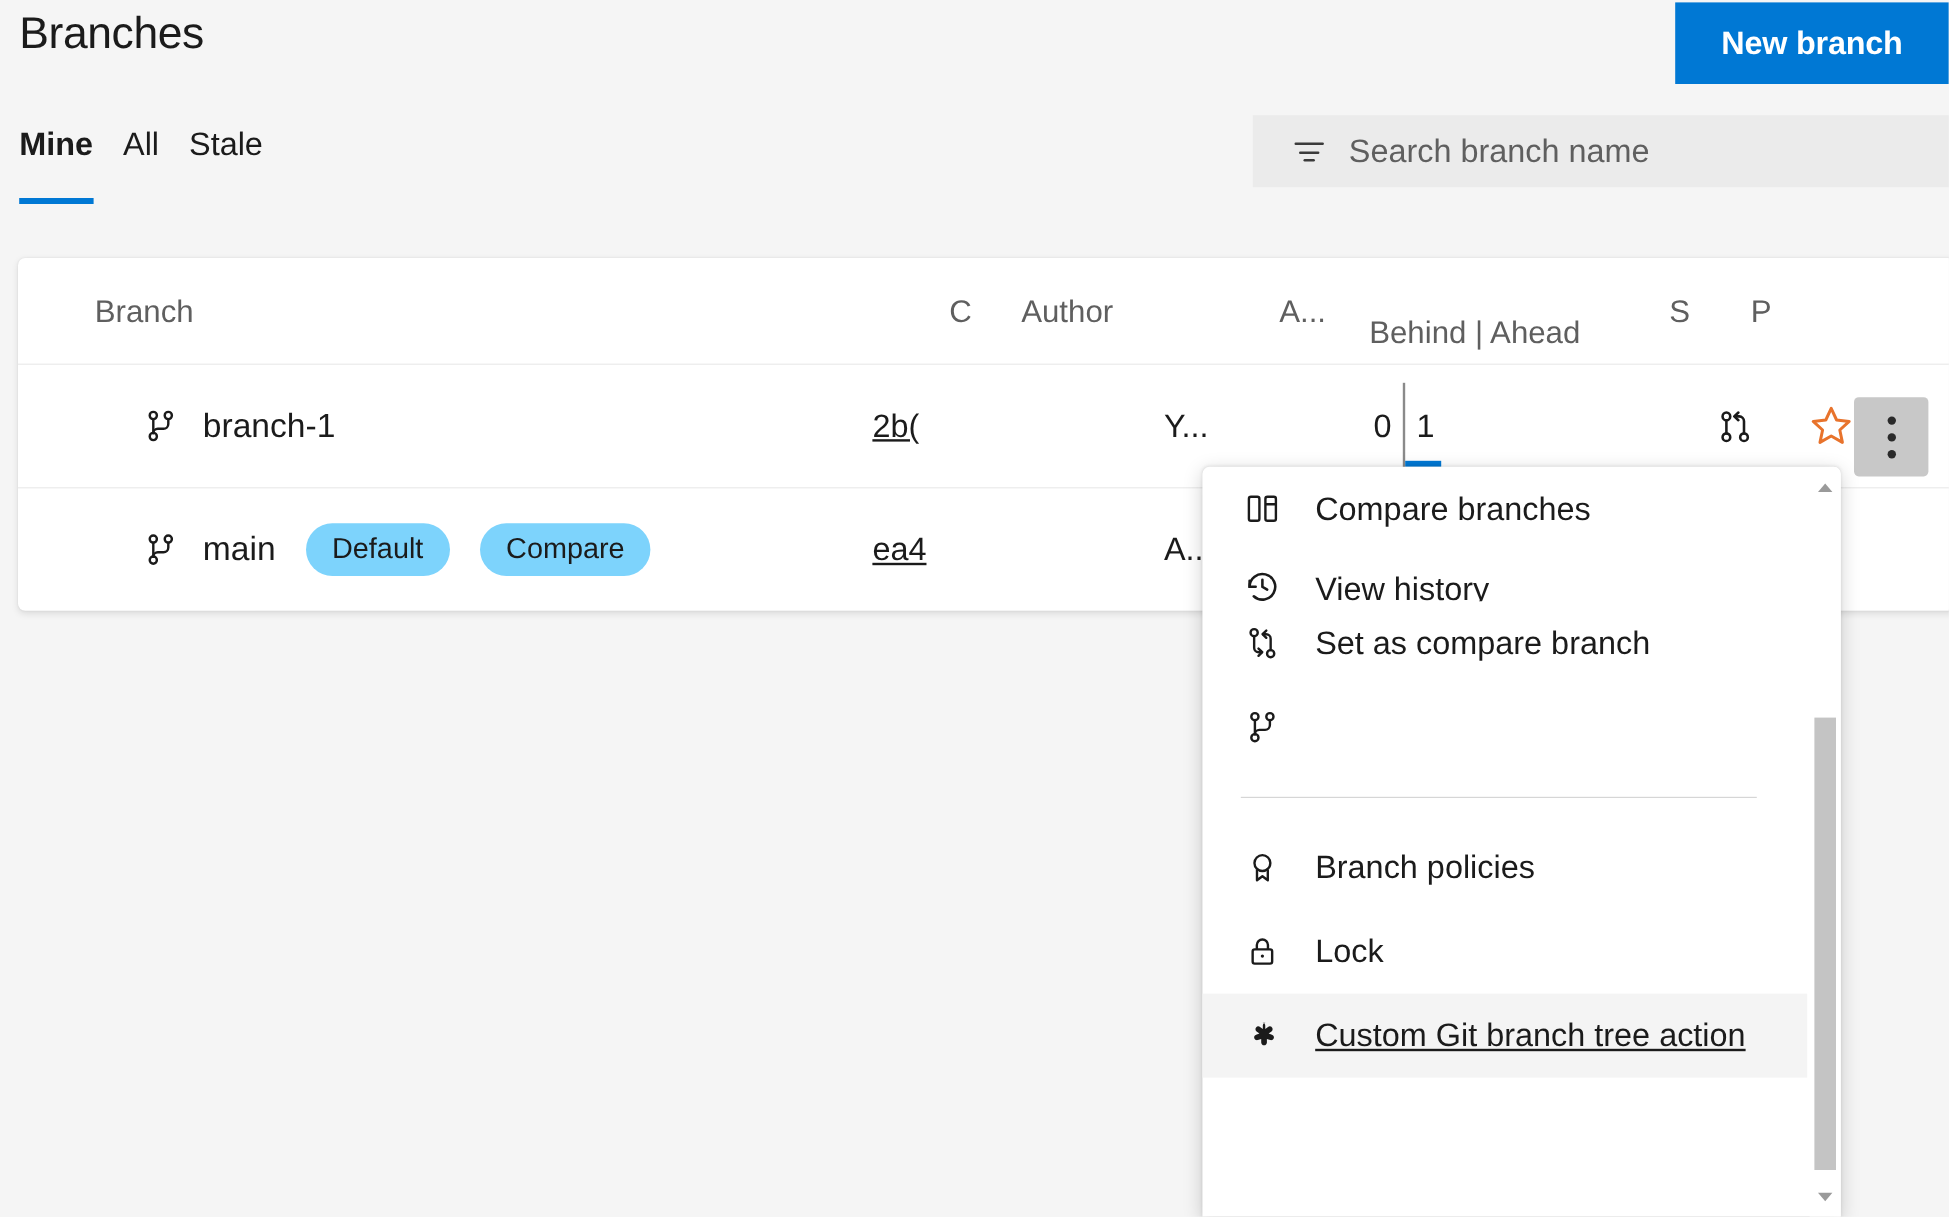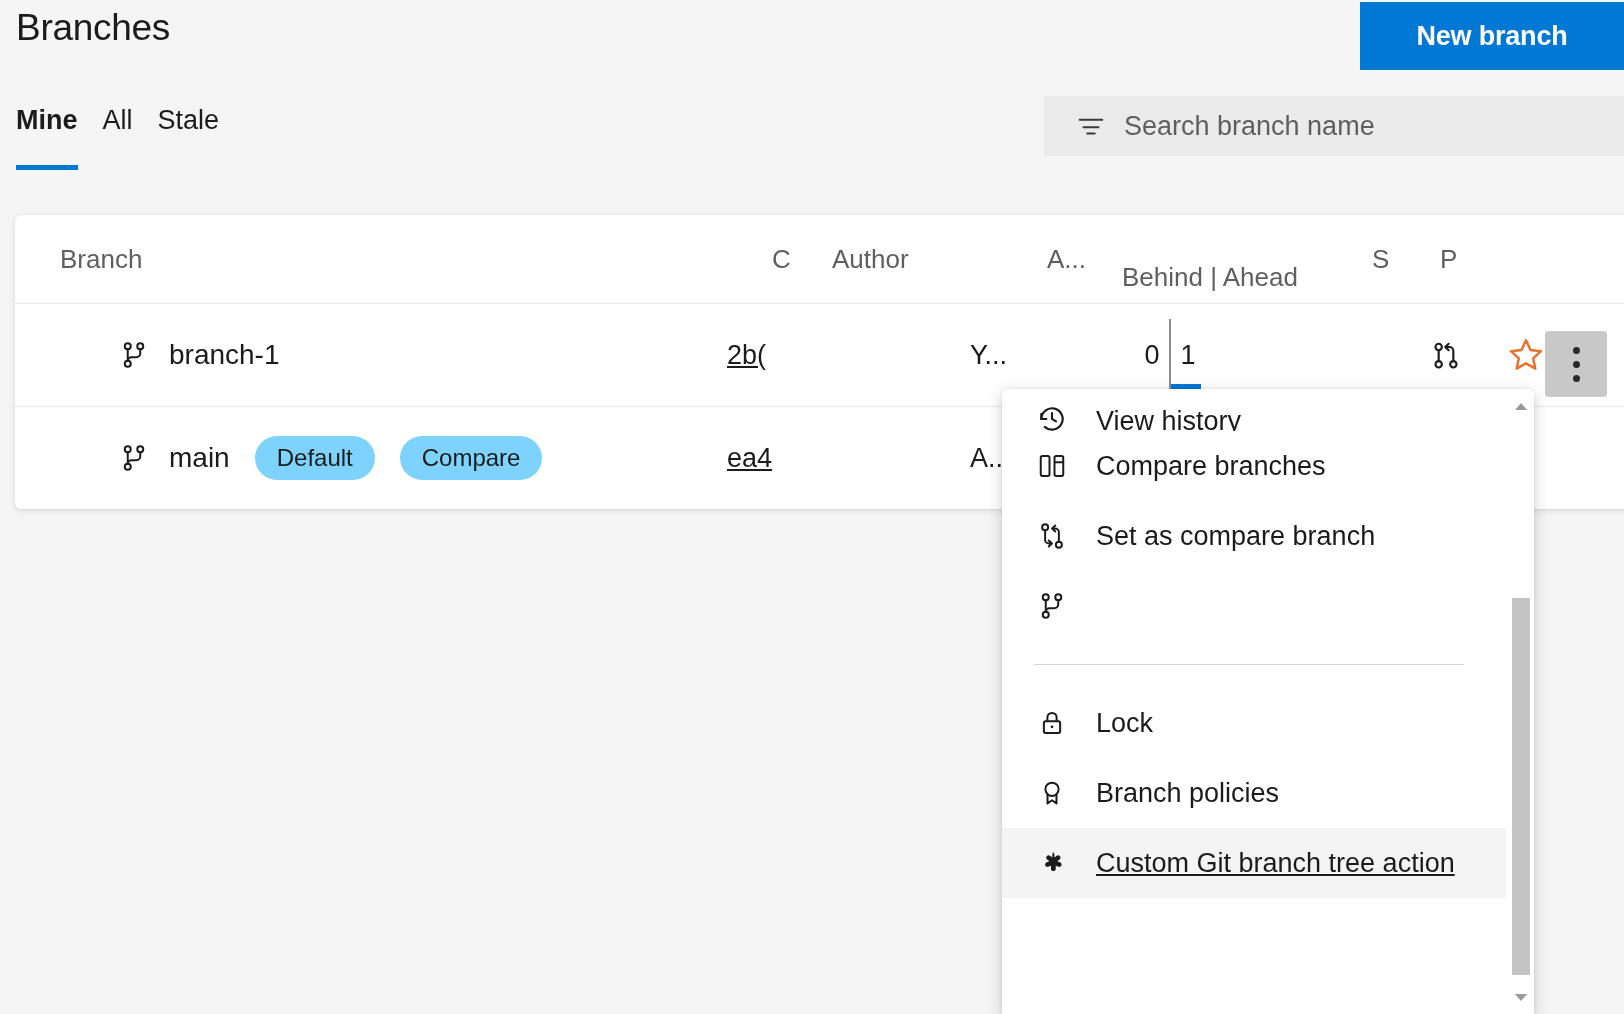--- a/index.html
+++ b/index.html
@@ -33,7 +33,7 @@
     position: absolute;
     right: 0px;
     top: 2px;
-    width: 264px;
+    width: 228px;
     height: 68px;
     background: #0078d4;
     border: none;

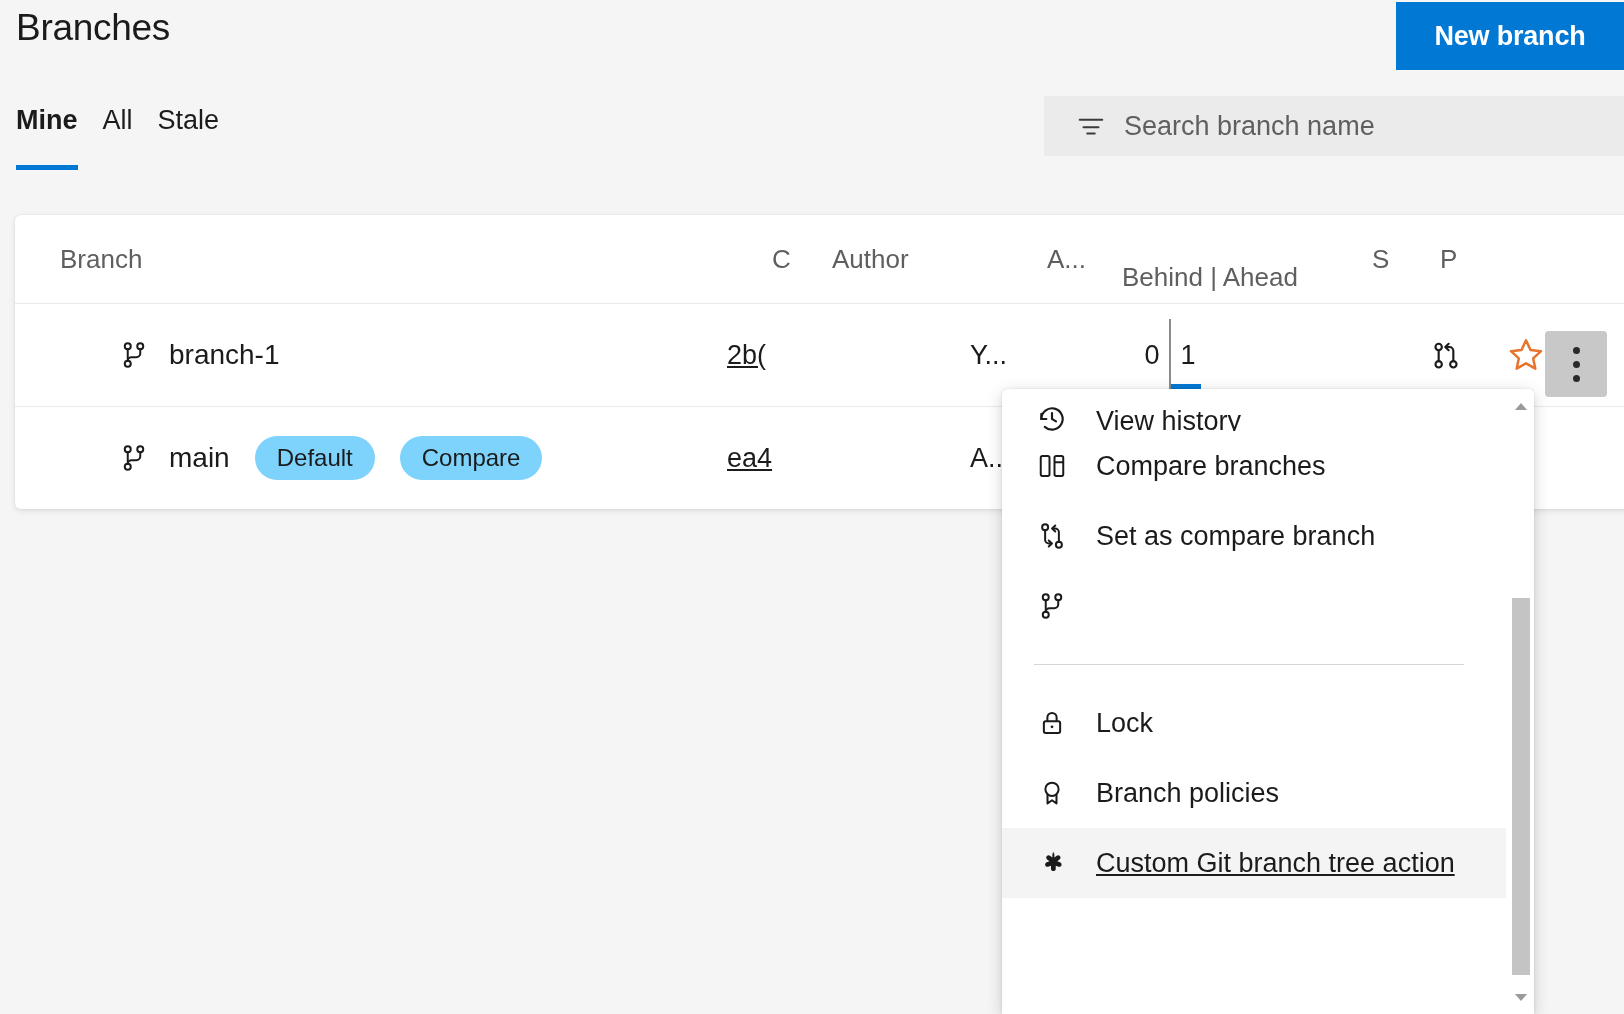--- a/index.html
+++ b/index.html
@@ -153,7 +153,7 @@
     white-space: nowrap;
     overflow: hidden;
   }
-  #table-header .col-branch { padding-left: 45px; }
+  #table-header .col-branch { padding-left: 64px; }
   #table-header .col-commit { padding-left: 32px; }
   #table-header .col-author { padding-left: 0px; }
   #table-header .col-date   { padding-left: 0px; }

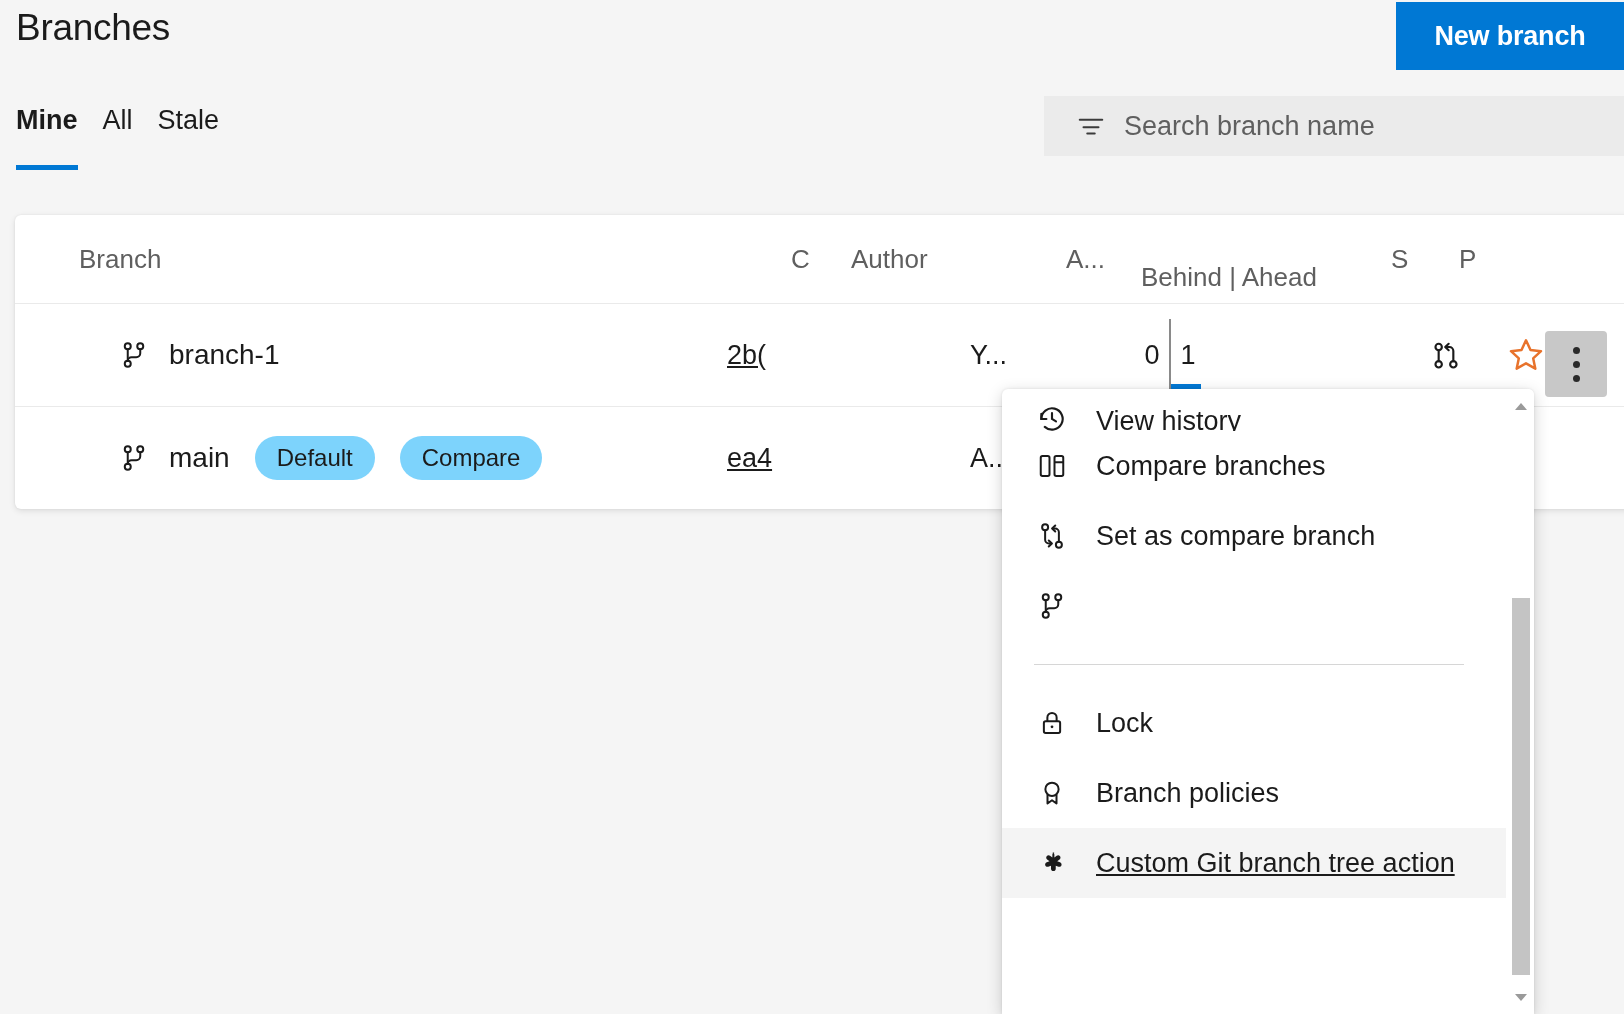--- a/index.html
+++ b/index.html
@@ -532,6 +532,17 @@
 <div id="context-menu">
   <div id="menu-list">
 
+    <div class="menu-item">
+      <span class="mi-icon">
+        <svg viewBox="0 0 24 24" width="30" height="30" fill="none" stroke="currentColor" stroke-width="1.6">
+          <rect x="3" y="4" width="7" height="16" rx="1.4"></rect>
+          <rect x="14" y="4" width="7" height="16" rx="1.4"></rect>
+          <path d="M14 9 h7" stroke-width="1.6"></path>
+        </svg>
+      </span>
+      <span class="mi-label">Compare branches</span>
+    </div>
+
     <div class="menu-item clipped-top">
       <span class="mi-icon">
         <svg viewBox="0 0 24 24" width="32" height="32" fill="none" stroke="currentColor" stroke-width="1.6" stroke-linecap="round">
@@ -541,17 +552,6 @@
         </svg>
       </span>
       <span class="mi-label">View history</span>
-    </div>
-
-    <div class="menu-item">
-      <span class="mi-icon">
-        <svg viewBox="0 0 24 24" width="30" height="30" fill="none" stroke="currentColor" stroke-width="1.6">
-          <rect x="3" y="4" width="7" height="16" rx="1.4"></rect>
-          <rect x="14" y="4" width="7" height="16" rx="1.4"></rect>
-          <path d="M14 9 h7" stroke-width="1.6"></path>
-        </svg>
-      </span>
-      <span class="mi-label">Compare branches</span>
     </div>
 
     <div class="menu-item">

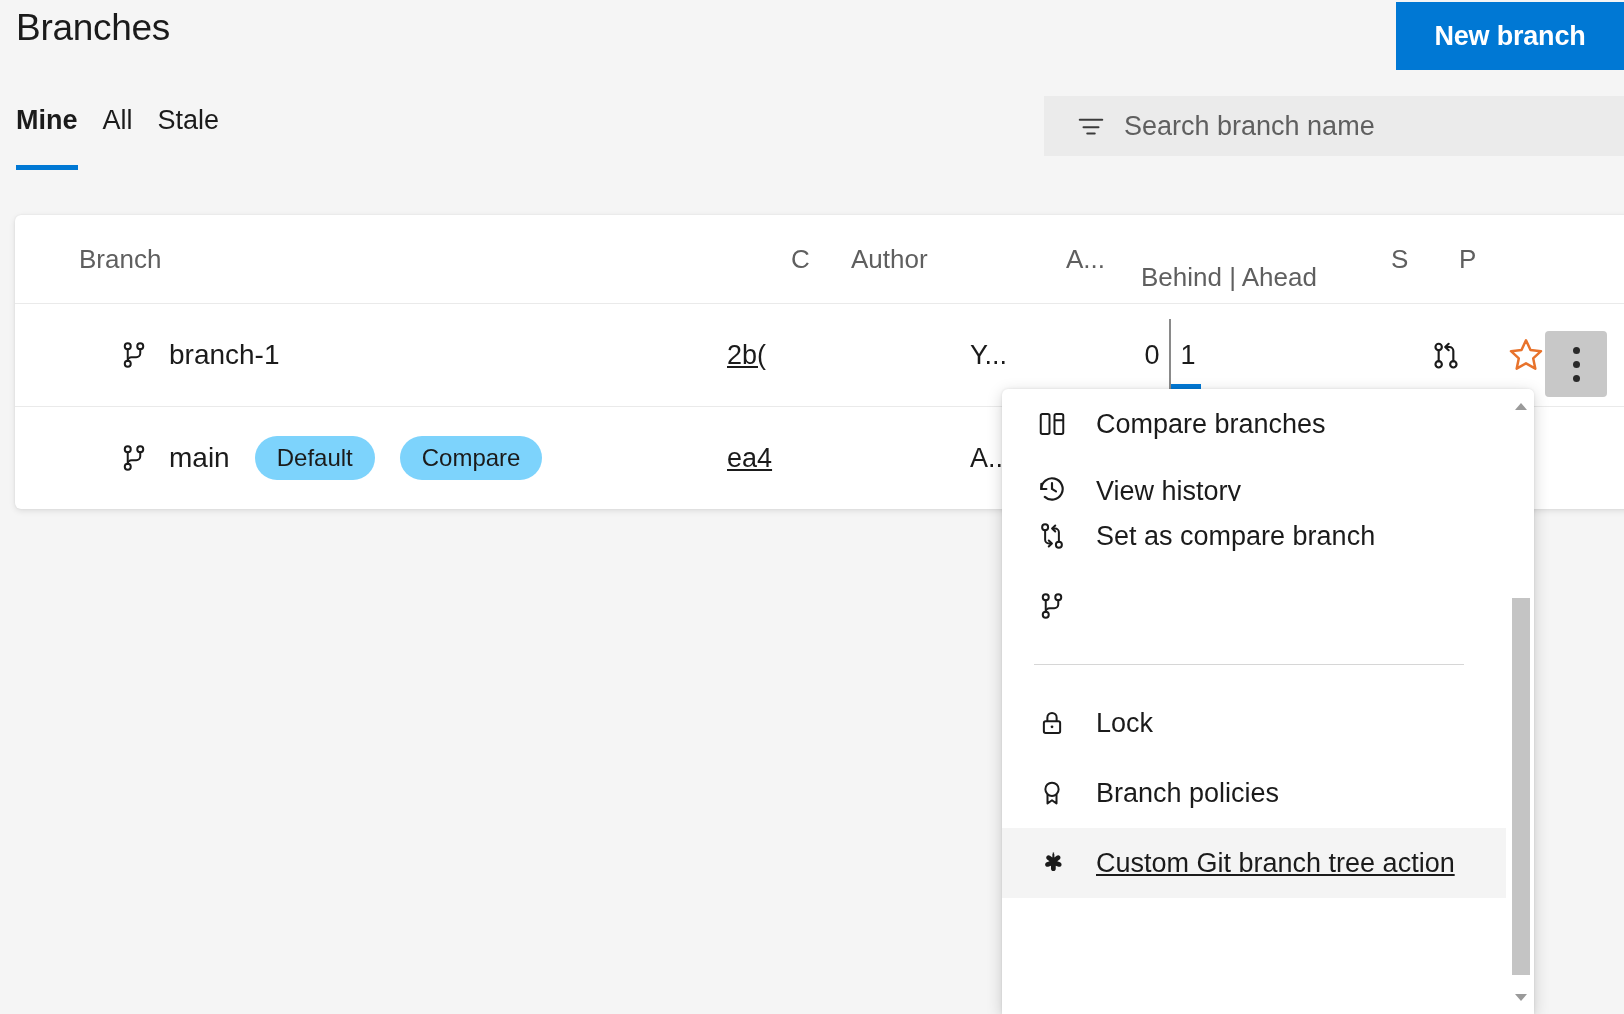--- a/index.html
+++ b/index.html
@@ -584,6 +584,16 @@
 
     <div class="menu-item">
       <span class="mi-icon">
+        <svg viewBox="0 0 24 24" width="30" height="30" fill="none" stroke="currentColor" stroke-width="1.6" stroke-linejoin="round">
+          <circle cx="12" cy="9" r="5.3"></circle>
+          <path d="M8.4 13.2 V20.4 L12 17.8 L15.6 20.4 V13.2"></path>
+        </svg>
+      </span>
+      <span class="mi-label">Branch policies</span>
+    </div>
+
+    <div class="menu-item">
+      <span class="mi-icon">
         <svg viewBox="0 0 24 24" width="30" height="30" fill="none" stroke="currentColor" stroke-width="1.6">
           <rect x="5.5" y="10.5" width="13" height="9.5" rx="1.4"></rect>
           <path d="M8.3 10.5 V7.6 a3.7 3.7 0 0 1 7.4 0 v2.9"></path>
@@ -591,16 +601,6 @@
         </svg>
       </span>
       <span class="mi-label">Lock</span>
-    </div>
-
-    <div class="menu-item">
-      <span class="mi-icon">
-        <svg viewBox="0 0 24 24" width="30" height="30" fill="none" stroke="currentColor" stroke-width="1.6" stroke-linejoin="round">
-          <circle cx="12" cy="9" r="5.3"></circle>
-          <path d="M8.4 13.2 V20.4 L12 17.8 L15.6 20.4 V13.2"></path>
-        </svg>
-      </span>
-      <span class="mi-label">Branch policies</span>
     </div>
 
 

